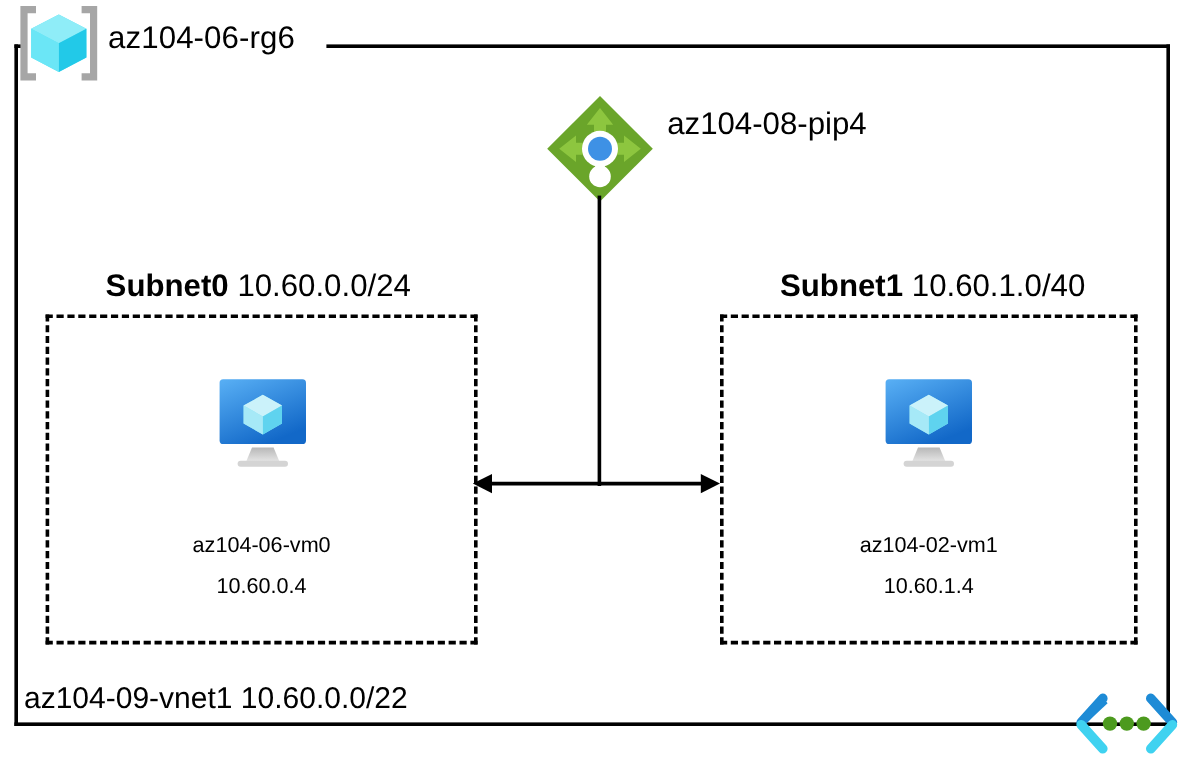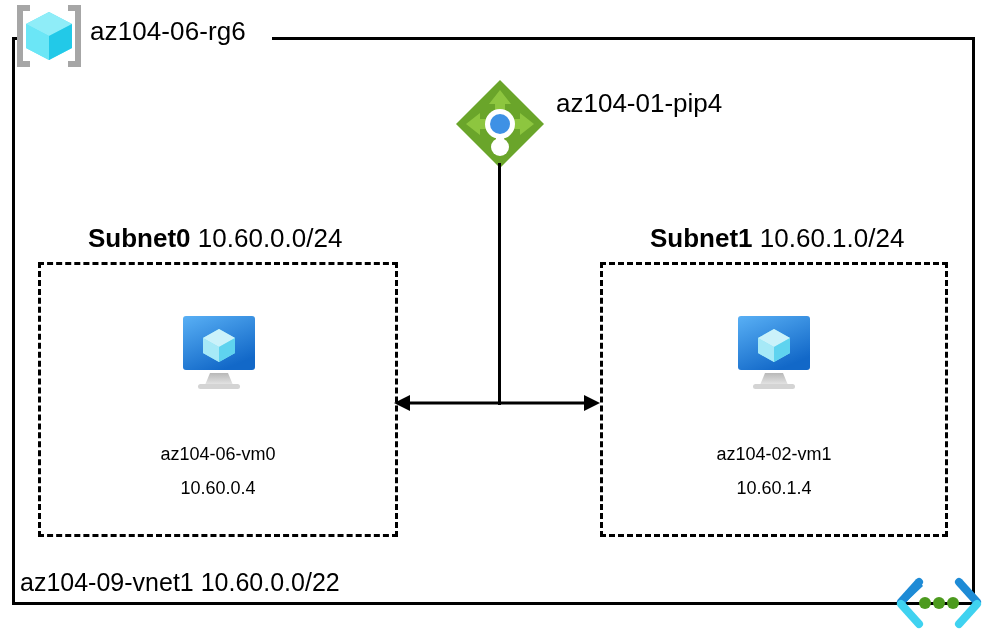--- a/index.html
+++ b/index.html
@@ -100,7 +100,7 @@
   </div>
   <div class="lb-stem"></div>
   <div class="lb-labels">
-    <div>az104-01-pip4</div>
+    <div>az104-08-pip4</div>
   </div>
 
   <div class="subnet-title subnet-title-0">

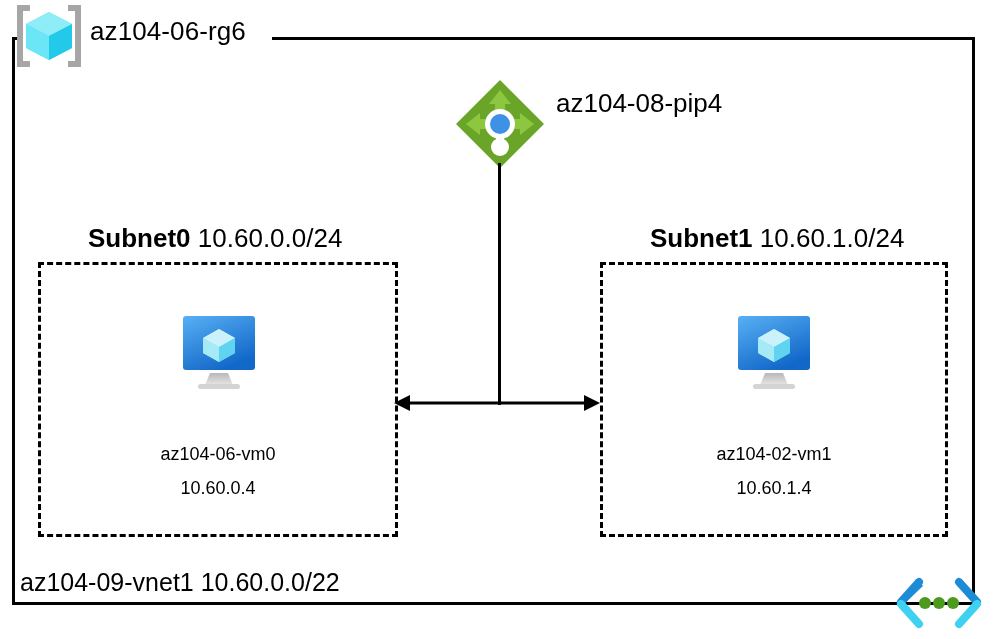--- a/index.html
+++ b/index.html
@@ -137,7 +137,7 @@
 
   <div class="subnet-title subnet-title-1">
     <b>Subnet1</b>
-    <span>10.60.1.0/24</span>
+    <span>10.60.1.0/40</span>
   </div>
   <div class="subnet-box subnet-box-1"></div>
   <div class="vm-icon vm-icon-1">

